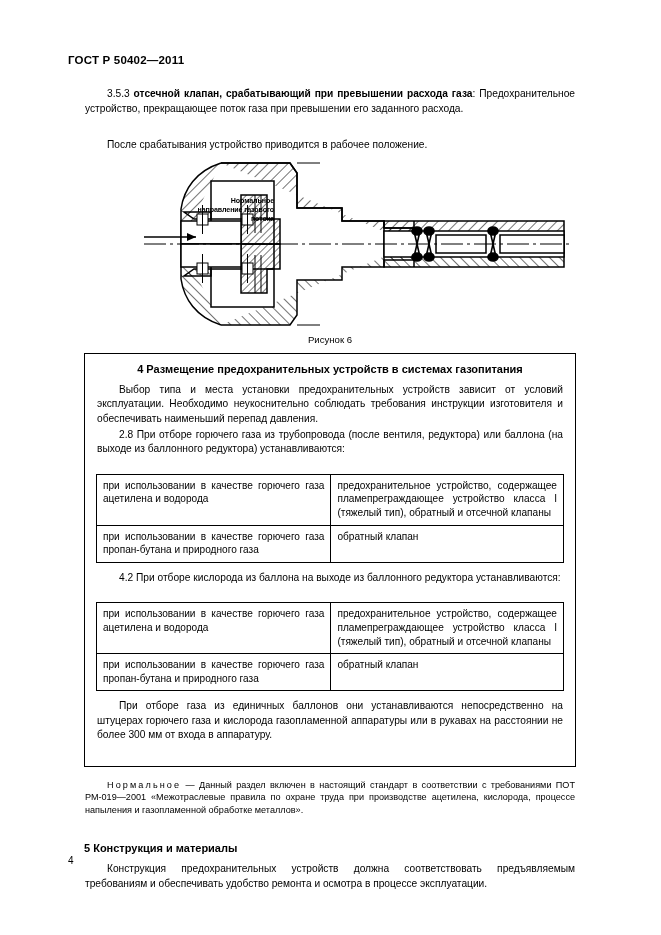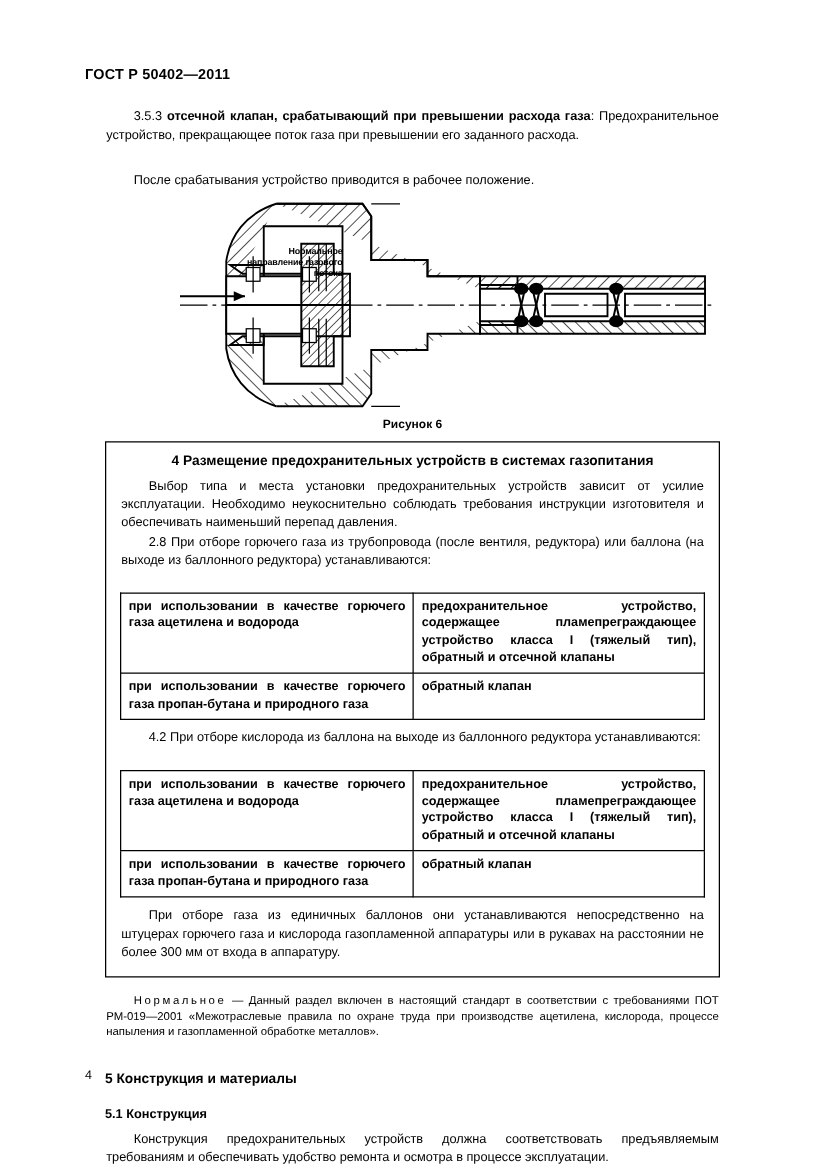--- a/index.html
+++ b/index.html
@@ -64,7 +64,7 @@
     bottom: 2px;
     text-align: center;
     font-size: 9.6px;
-    font-weight: bold;
+    font-weight: normal;
   }
   .flow-label {
     position: absolute;

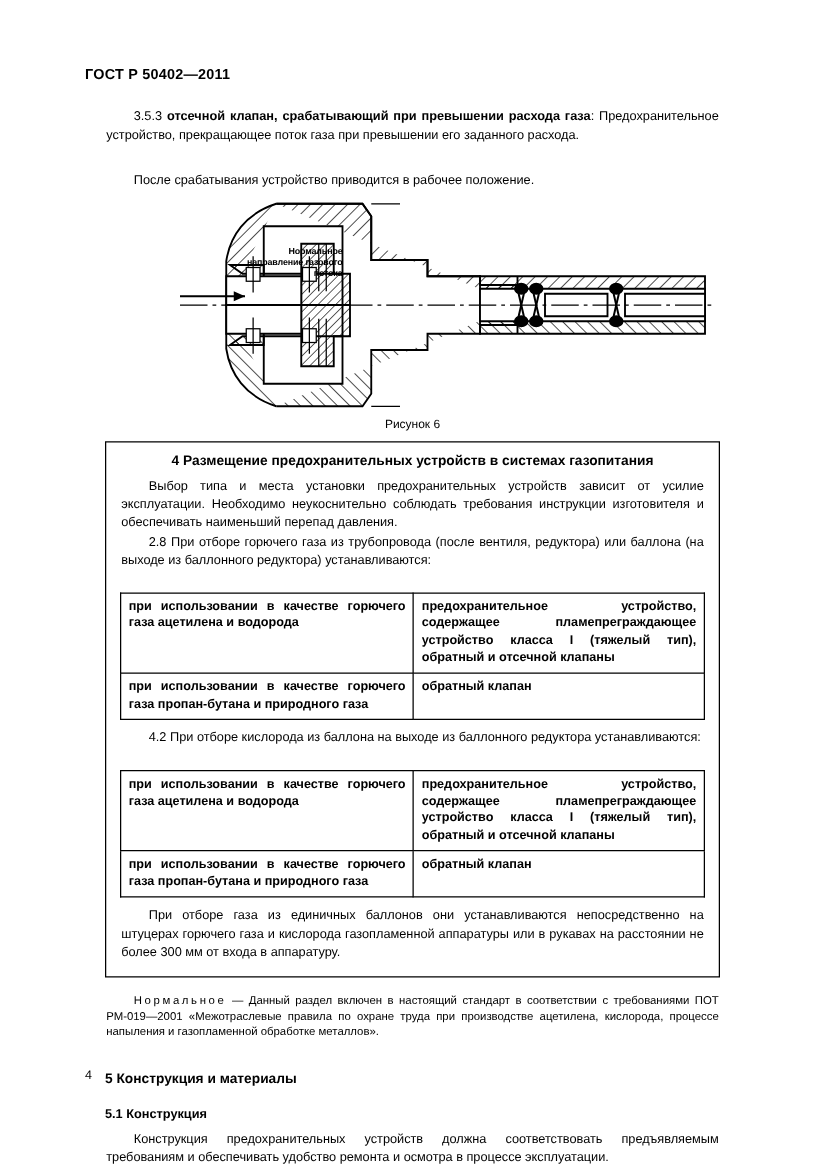--- a/index.html
+++ b/index.html
@@ -81,7 +81,7 @@
   .boxed {
     border: 1.2px solid #000;
     margin-top: 6px;
-    padding: 9px 11px 10px 11px;
+    padding: 9px 11px 22px 11px;
     box-sizing: border-box;
     width: 492px;
   }

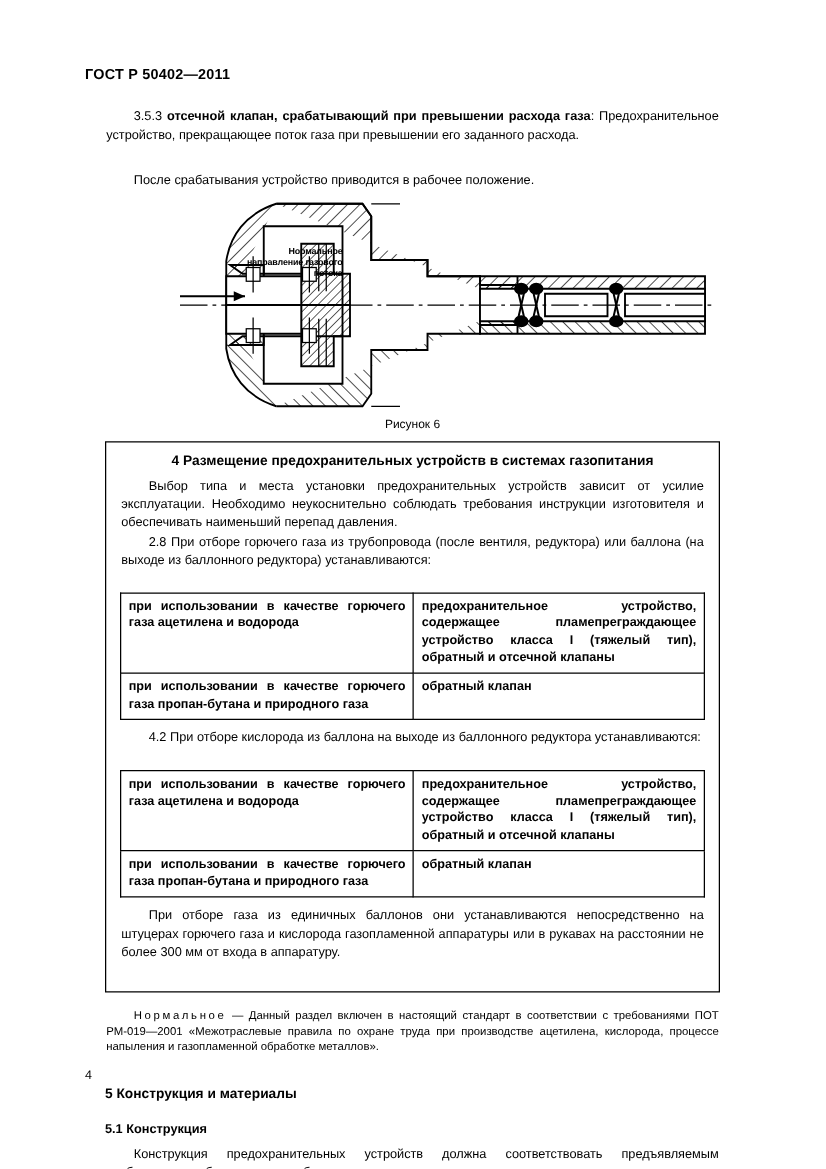--- a/index.html
+++ b/index.html
@@ -260,7 +260,7 @@
 
       <div class="sec-head">4 Размещение предохранительных устройств в системах газопитания</div>
 
-      <p class="indent">Выбор типа и места установки предохранительных устройств зависит от усилие эксплуатации. Необходимо неукоснительно соблюдать требования инструкции изготовителя и обеспечивать наименьший перепад давления.</p>
+      <p class="indent">Выбор типа и места установки предохранительных устройств зависит от условий эксплуатации. Необходимо неукоснительно соблюдать требования инструкции изготовителя и обеспечивать наименьший перепад давления.</p>
 
       <p class="indent">2.8 При отборе горючего газа из трубопровода (после вентиля, редуктора) или баллона (на выходе из баллонного редуктора) устанавливаются:</p>
 

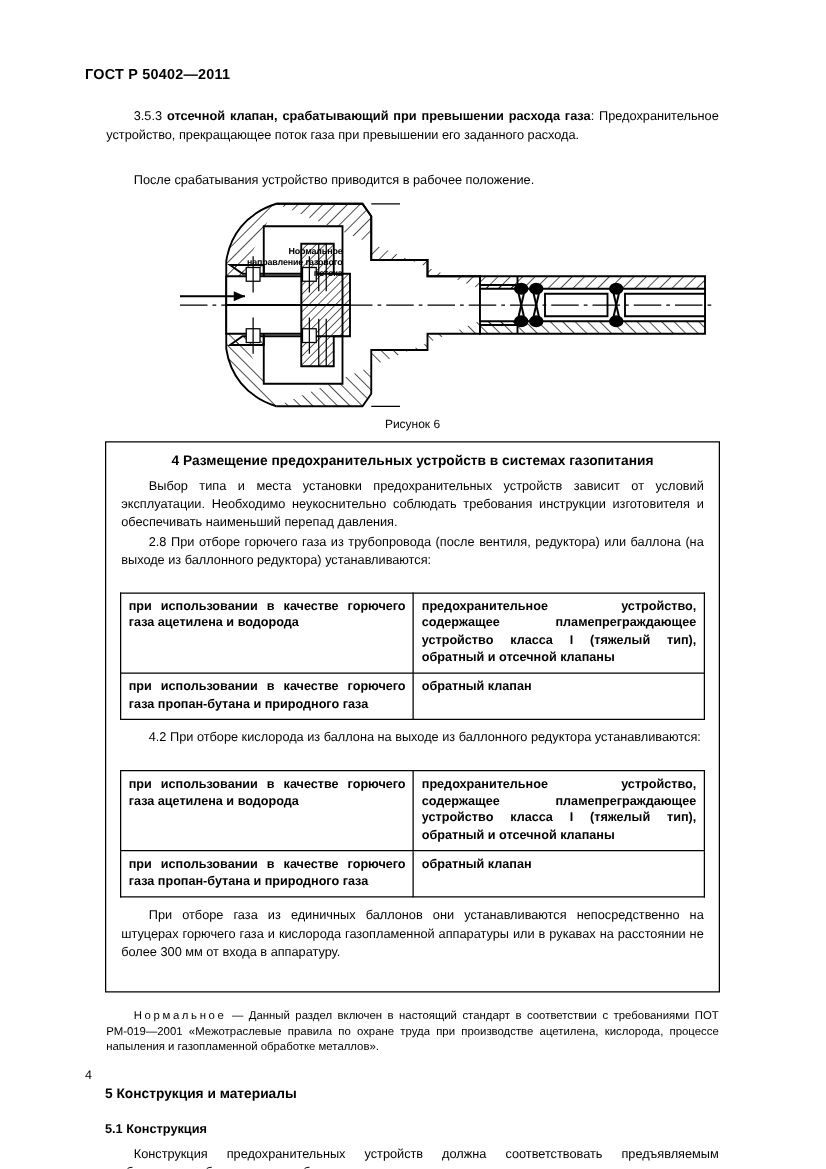--- a/index.html
+++ b/index.html
@@ -95,7 +95,6 @@
     border-collapse: collapse;
     width: 100%;
     margin: 17px 0 0 0;
-    font-weight: bold;
   }
   table.gost td {
     border: 1px solid #000;

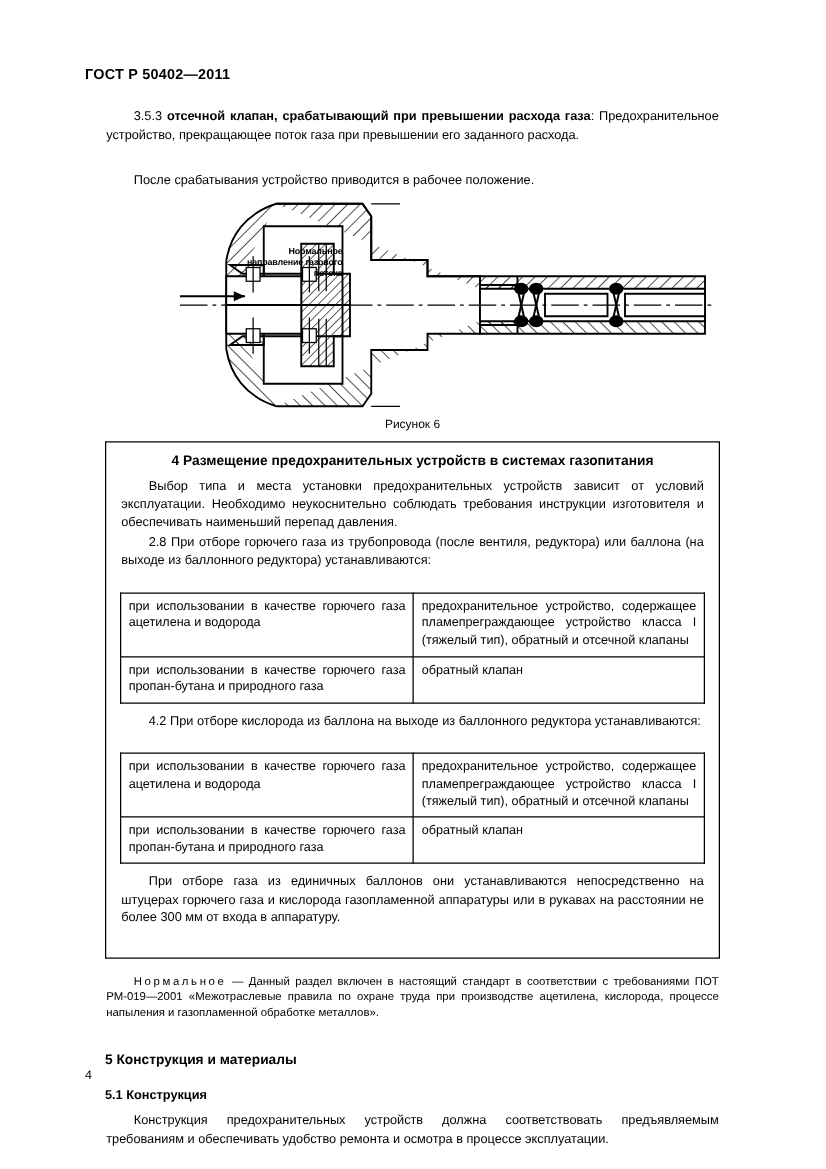--- a/index.html
+++ b/index.html
@@ -298,7 +298,6 @@
 
     <div class="sec5">5 Конструкция и материалы</div>
 
-    <div class="sec51">5.1 Конструкция</div>
 
     <div class="spacer-7"></div>
 

